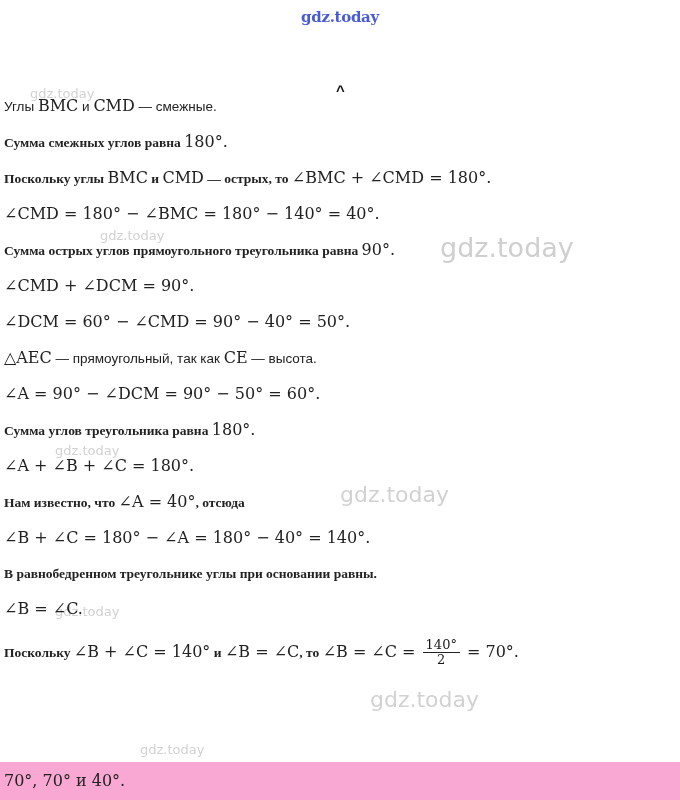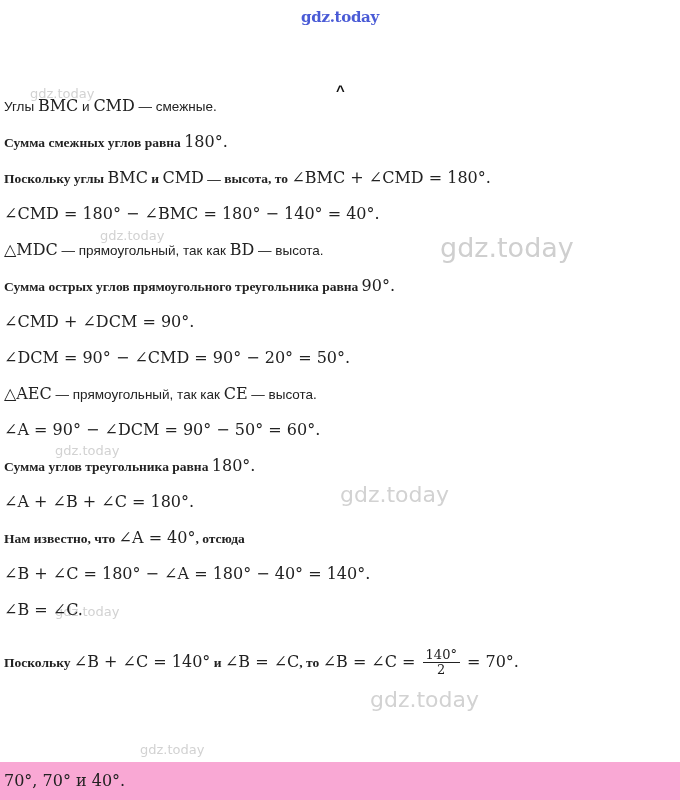--- a/index.html
+++ b/index.html
@@ -128,7 +128,7 @@
   <div class="content" id="solution-body">
       <div class="row"><span class="txt">Углы </span><span class="math">BMC</span><span class="txt"> и </span><span class="math">CMD</span><span class="txt"> — смежные.</span></div>
       <div class="row"><span class="txt bold">Сумма смежных углов равна </span><span class="math">180°.</span></div>
-      <div class="row"><span class="txt bold">Поскольку углы </span><span class="math">BMC</span><span class="txt bold"> и </span><span class="math">CMD</span><span class="txt bold"> — высота, то </span><span class="math">∠BMC + ∠CMD = 180°.</span></div>
+      <div class="row"><span class="txt bold">Поскольку углы </span><span class="math">BMC</span><span class="txt bold"> и </span><span class="math">CMD</span><span class="txt bold"> — острых, то </span><span class="math">∠BMC + ∠CMD = 180°.</span></div>
       <div class="row"><span class="math">∠CMD = 180° − ∠BMC = 180° − 140° = 40°.</span></div>
       <div class="row"><span class="math">△MDC</span><span class="txt"> — прямоугольный, так как </span><span class="math">BD</span><span class="txt"> — высота.</span></div>
       <div class="row"><span class="txt bold">Сумма острых углов прямоугольного треугольника равна </span><span class="math">90°.</span></div>

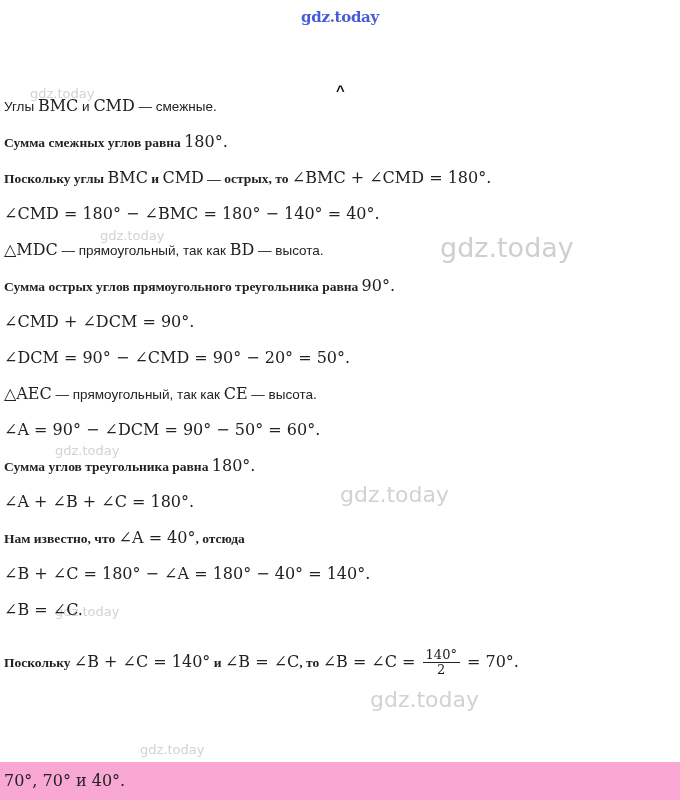--- a/index.html
+++ b/index.html
@@ -130,7 +130,6 @@
       <div class="row"><span class="txt bold">Сумма смежных углов равна </span><span class="math">180°.</span></div>
       <div class="row"><span class="txt bold">Поскольку углы </span><span class="math">BMC</span><span class="txt bold"> и </span><span class="math">CMD</span><span class="txt bold"> — острых, то </span><span class="math">∠BMC + ∠CMD = 180°.</span></div>
       <div class="row"><span class="math">∠CMD = 180° − ∠BMC = 180° − 140° = 40°.</span></div>
-      <div class="row"><span class="math">△MDC</span><span class="txt"> — прямоугольный, так как </span><span class="math">BD</span><span class="txt"> — высота.</span></div>
       <div class="row"><span class="txt bold">Сумма острых углов прямоугольного треугольника равна </span><span class="math">90°.</span></div>
       <div class="row"><span class="math">∠CMD + ∠DCM = 90°.</span></div>
       <div class="row"><span class="math">∠DCM = 90° − ∠CMD = 90° − 20° = 50°.</span></div>

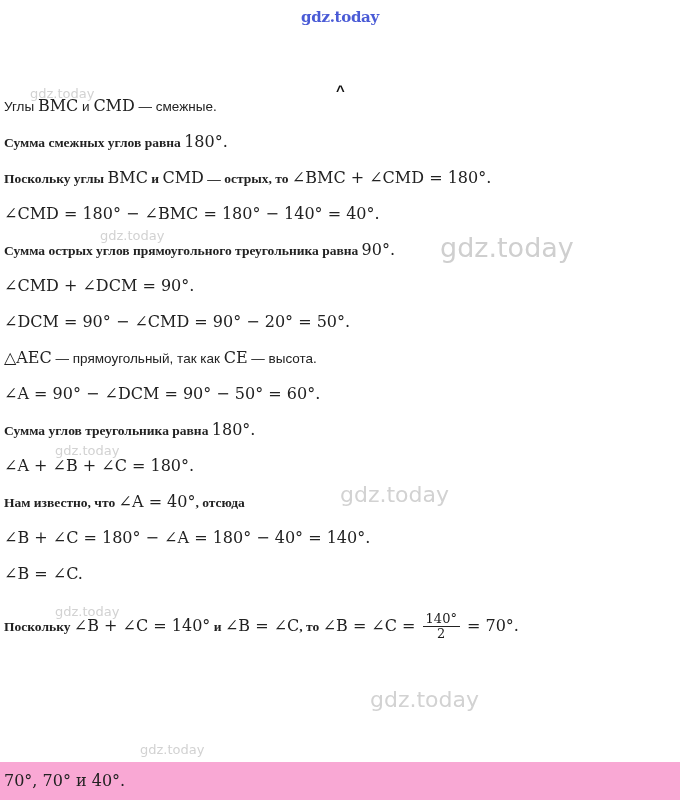--- a/index.html
+++ b/index.html
@@ -132,7 +132,7 @@
       <div class="row"><span class="math">∠CMD = 180° − ∠BMC = 180° − 140° = 40°.</span></div>
       <div class="row"><span class="txt bold">Сумма острых углов прямоугольного треугольника равна </span><span class="math">90°.</span></div>
       <div class="row"><span class="math">∠CMD + ∠DCM = 90°.</span></div>
-      <div class="row"><span class="math">∠DCM = 90° − ∠CMD = 90° − 20° = 50°.</span></div>
+      <div class="row"><span class="math">∠DCM = 60° − ∠CMD = 90° − 40° = 50°.</span></div>
       <div class="row"><span class="math">△AEC</span><span class="txt"> — прямоугольный, так как </span><span class="math">CE</span><span class="txt"> — высота.</span></div>
       <div class="row"><span class="math">∠A = 90° − ∠DCM = 90° − 50° = 60°.</span></div>
       <div class="row"><span class="txt bold">Сумма углов треугольника равна </span><span class="math">180°.</span></div>

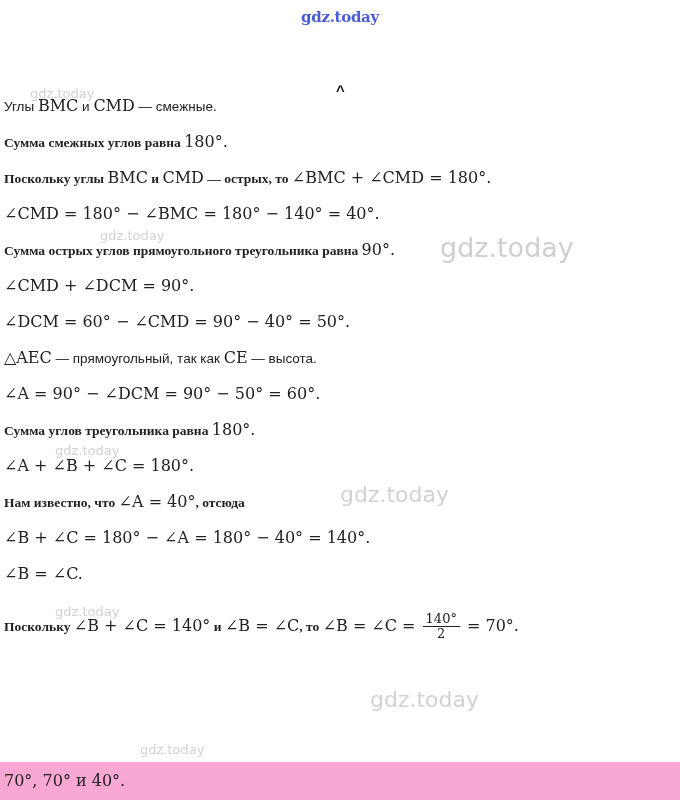--- a/index.html
+++ b/index.html
@@ -139,6 +139,7 @@
       <div class="row"><span class="math">∠A + ∠B + ∠C = 180°.</span></div>
       <div class="row"><span class="txt bold">Нам известно, что </span><span class="math">∠A = 40°</span><span class="txt bold">, отсюда</span></div>
       <div class="row"><span class="math">∠B + ∠C = 180° − ∠A = 180° − 40° = 140°.</span></div>
+      <div class="row"><span class="txt bold">В равнобедренном треугольнике углы при основании равны.</span></div>
       <div class="row"><span class="math">∠B = ∠C.</span></div>
       <div class="row"><span class="txt bold">Поскольку </span><span class="math">∠B + ∠C = 140°</span><span class="txt bold"> и </span><span class="math">∠B = ∠C</span><span class="txt bold">, то </span><span class="math">∠B = ∠C = </span><span class="frac"><span class="num">140°</span><span class="den">2</span></span><span class="math"> = 70°.</span></div>
     </div>

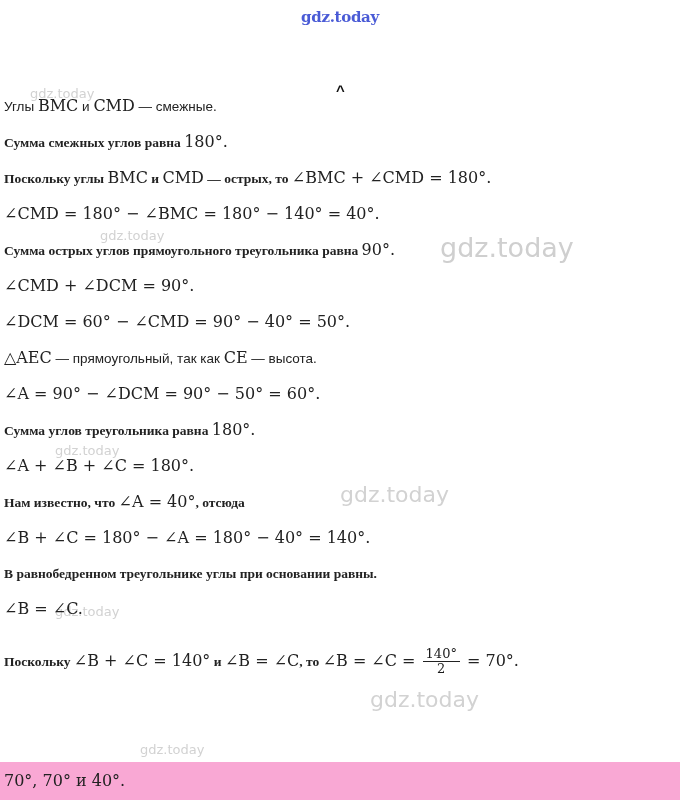--- a/index.html
+++ b/index.html
@@ -101,7 +101,7 @@
     line-height: 1.05;
     position: relative;
     top: -1px;
-    margin: 13px 2px;
+    margin: 4px 2px;
   }
   .frac .num { display: block; padding: 0 3px; }
   .frac .den { display: block; border-top: 1px solid #222; padding: 0 3px; }

